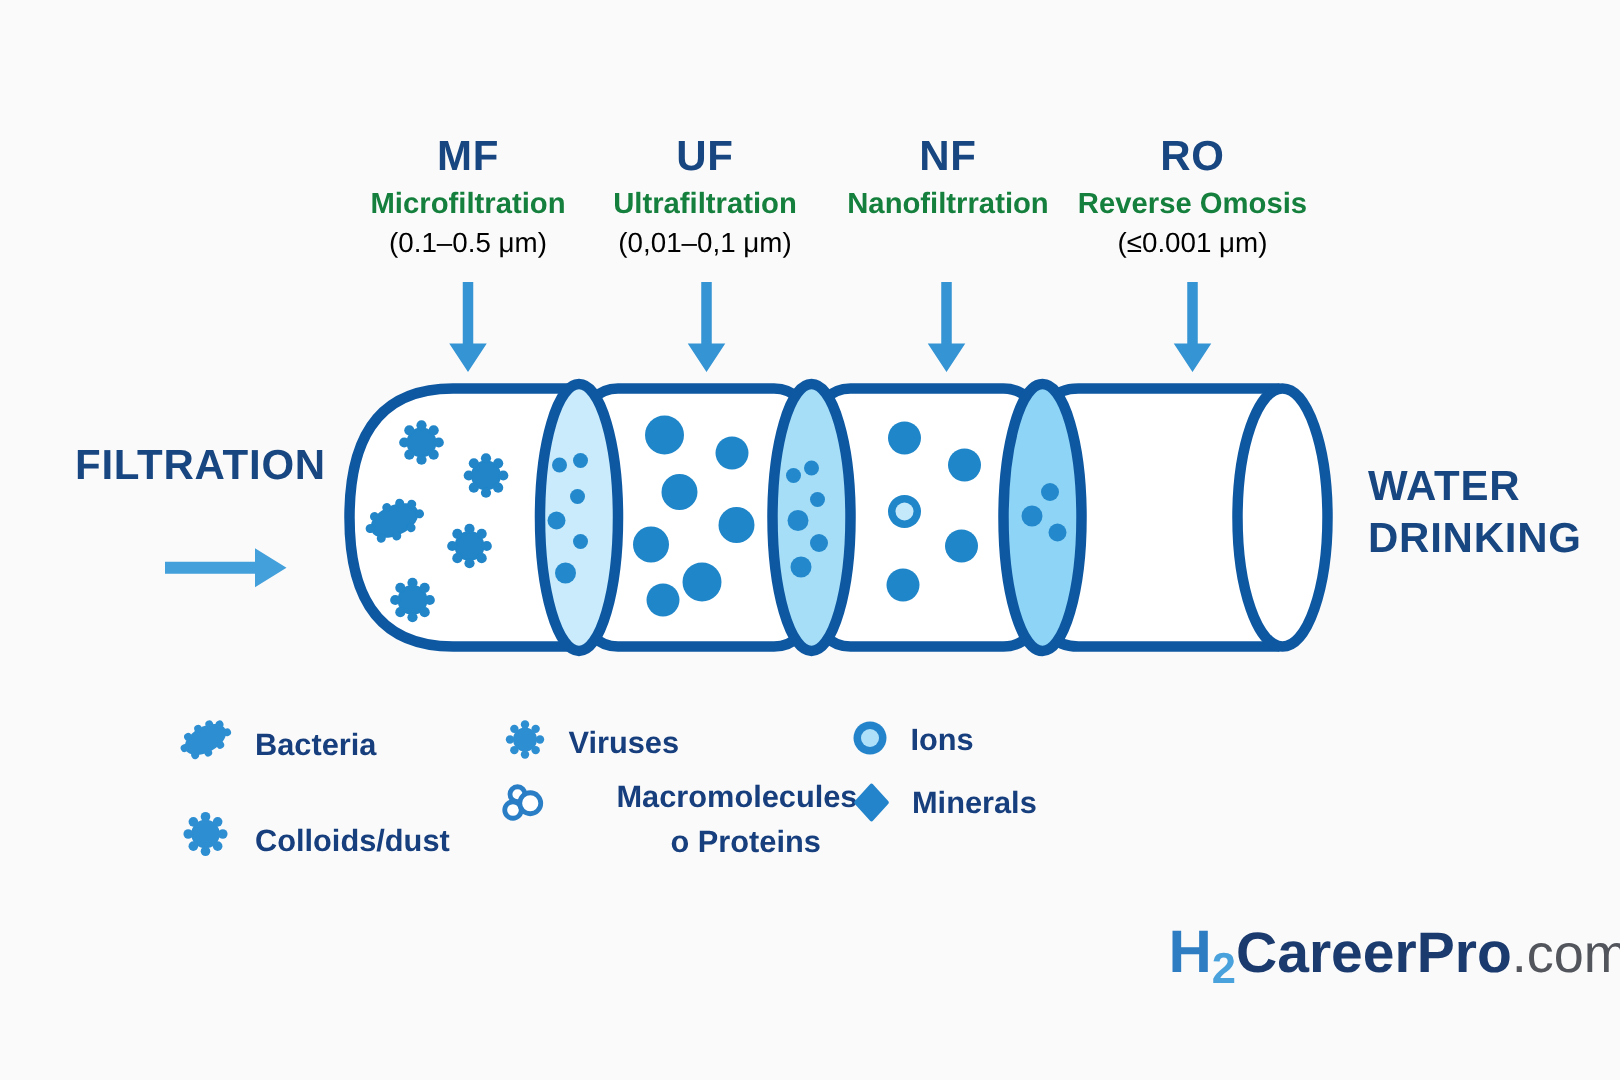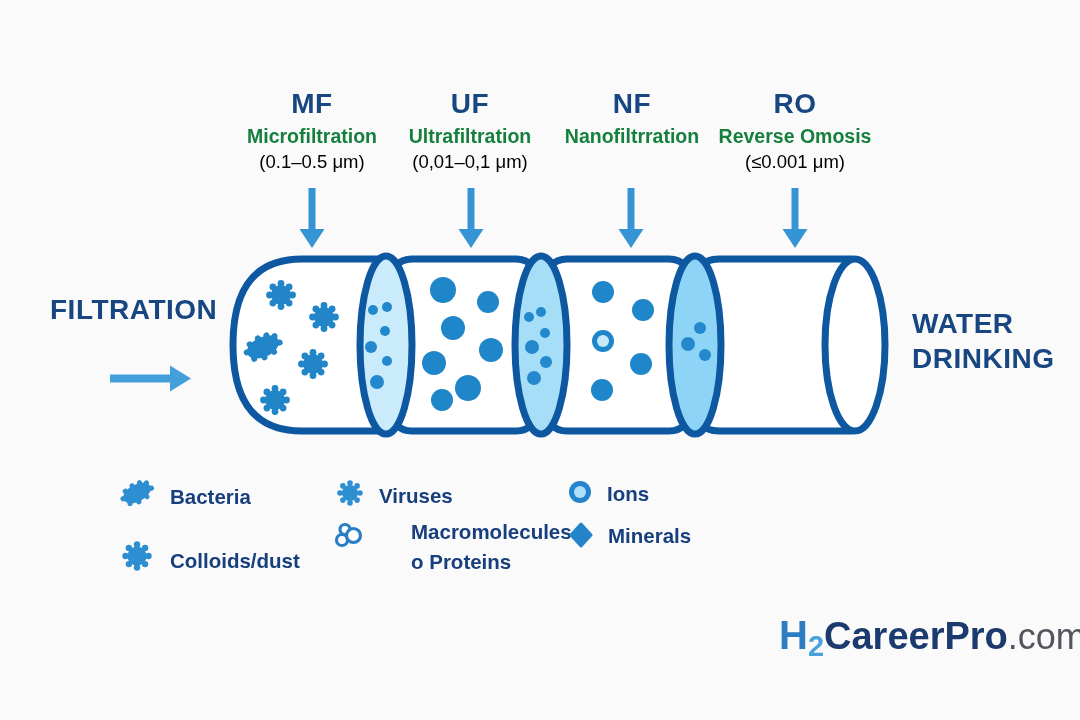--- a/index.html
+++ b/index.html
@@ -32,7 +32,7 @@
   .legend-item .licon{flex:0 0 auto;display:block;}
   .legend-item.two-line{align-items:flex-start;gap:47px;}
   .legend-item.two-line .licon{margin-top:2px;}
-  .legend-text2{display:block;margin-top:6px;}
+  .legend-text2{display:block;margin-top:6px;margin-left:36px;}
   #legend-bacteria{left:117px;top:477px;}
   #legend-colloids{left:117px;top:539px;}
   #legend-viruses{left:334px;top:478px;}

